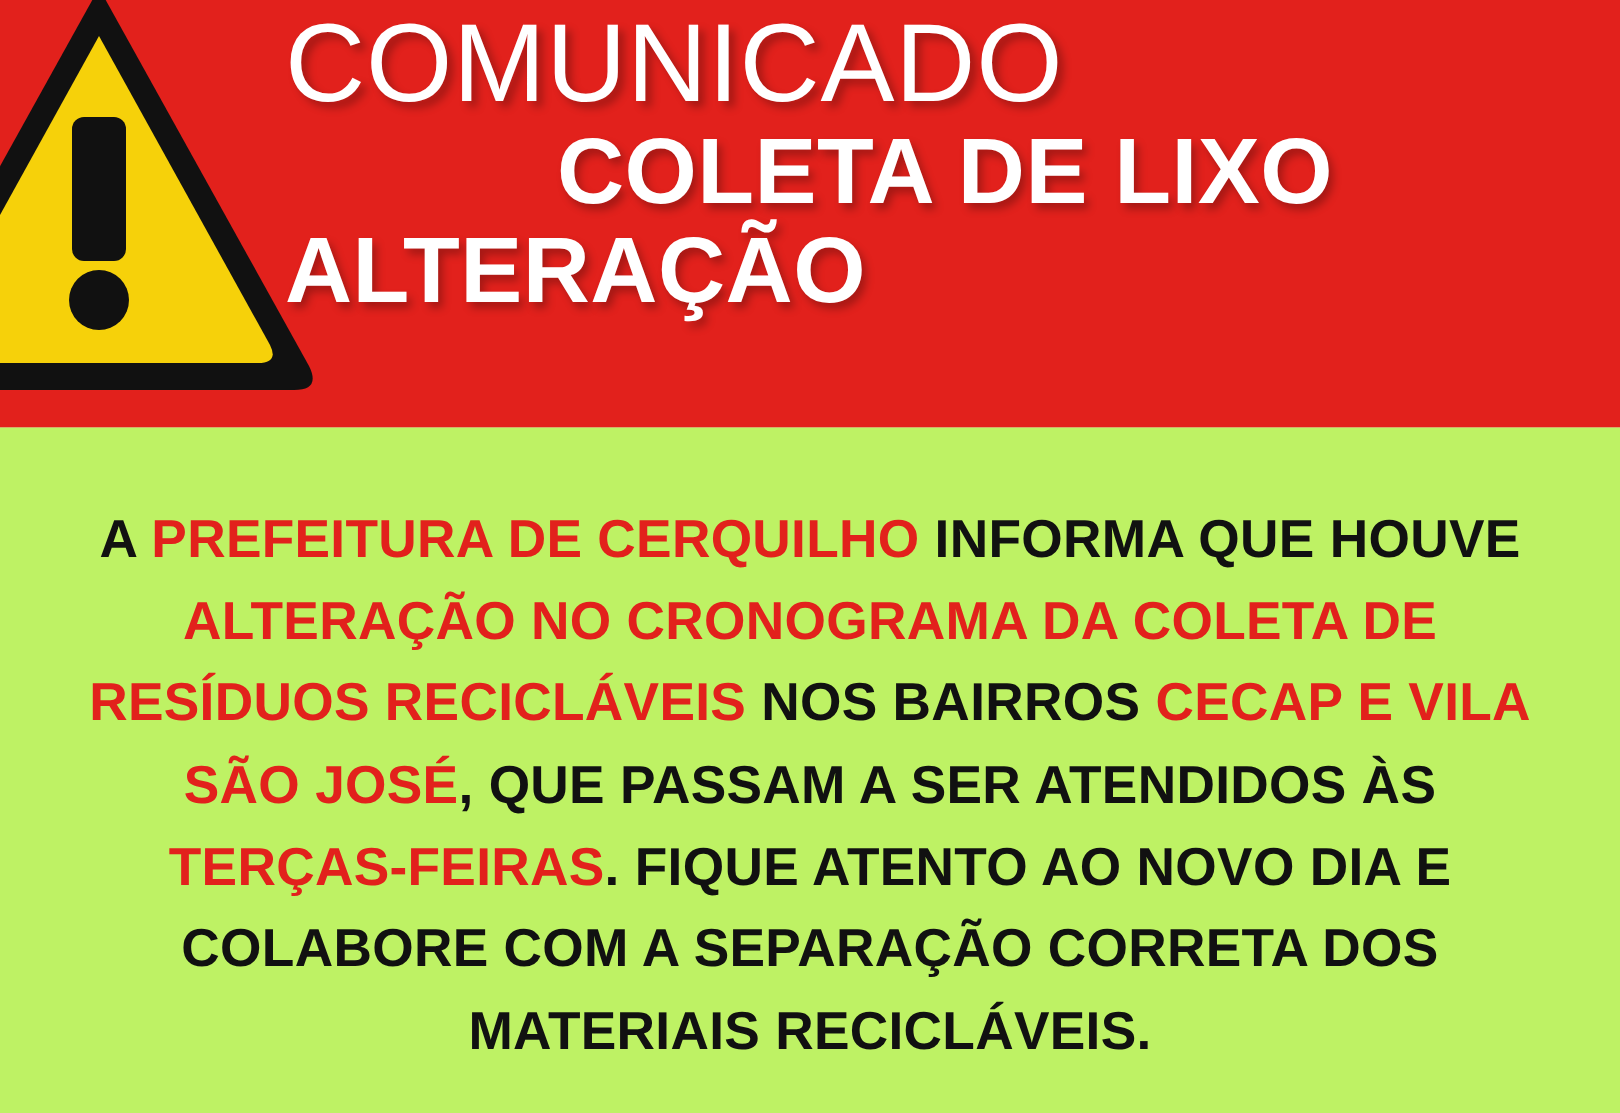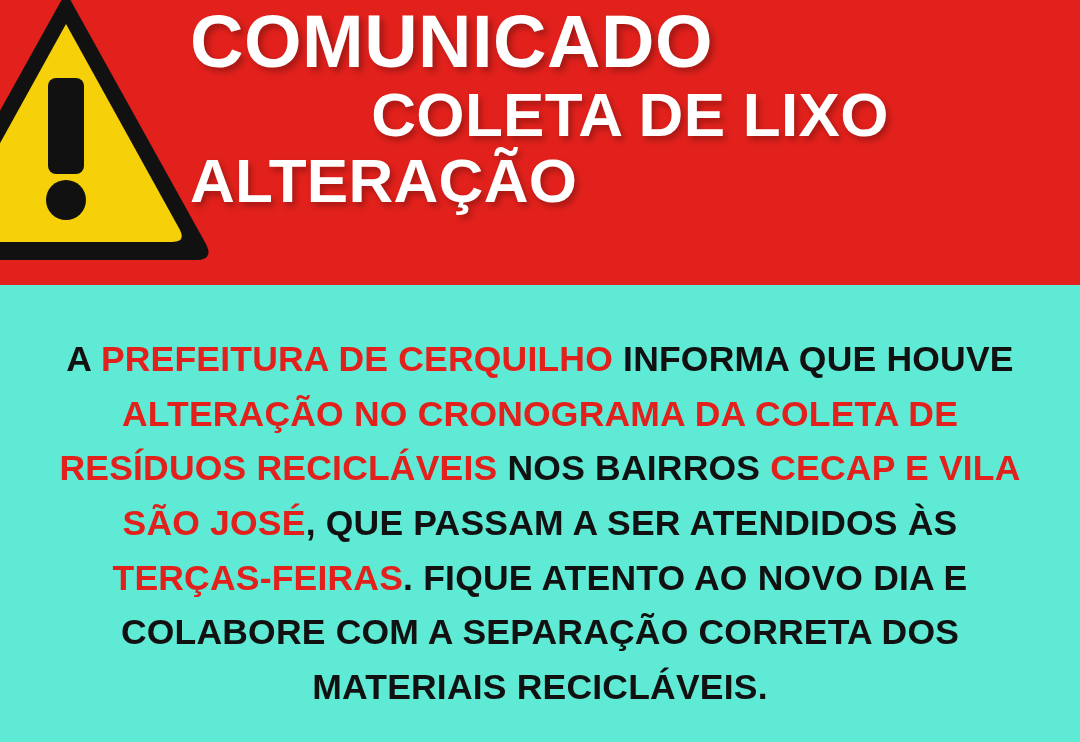--- a/index.html
+++ b/index.html
@@ -51,7 +51,7 @@
     color: #ffffff;
     font-size: 74px;
     line-height: 0.96;
-    font-weight: 700;
+    font-weight: 400;
     letter-spacing: 0.5px;
     text-shadow: 4px 4px 6px rgba(0,0,0,0.28);
     white-space: nowrap;

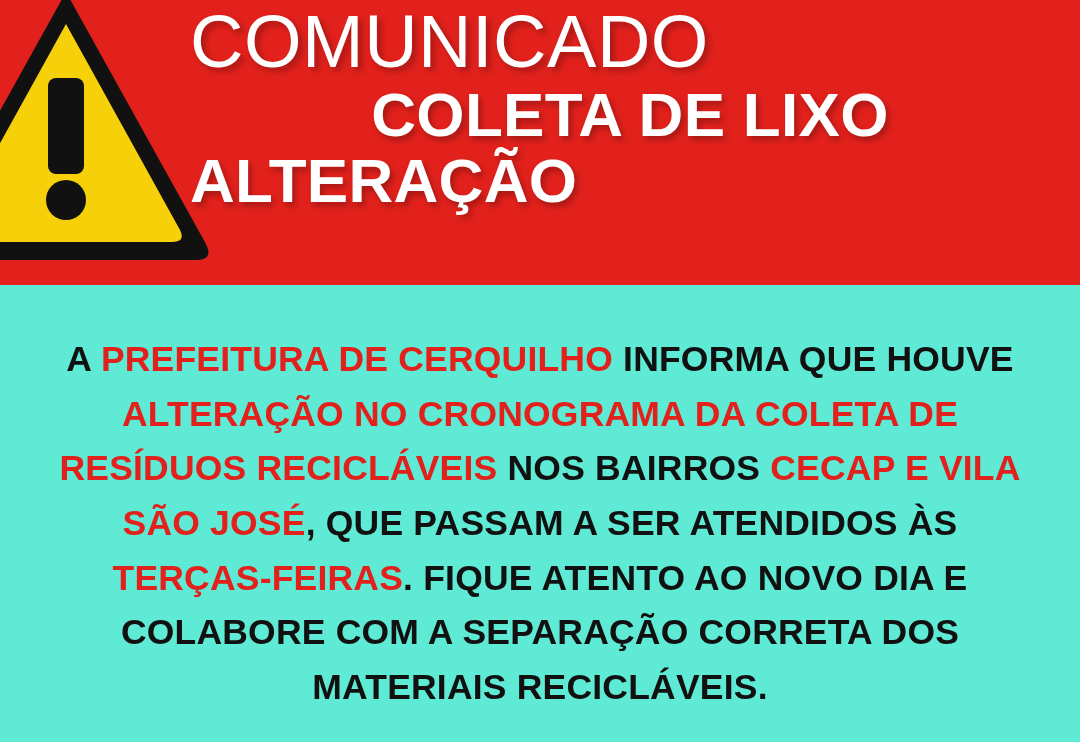--- a/index.html
+++ b/index.html
@@ -75,7 +75,7 @@
     top: 285px;
     width: 1080px;
     height: 457px;
-    background: #5eead4;
+    background: #bef264;
   }
   .paragraph {
     position: absolute;

